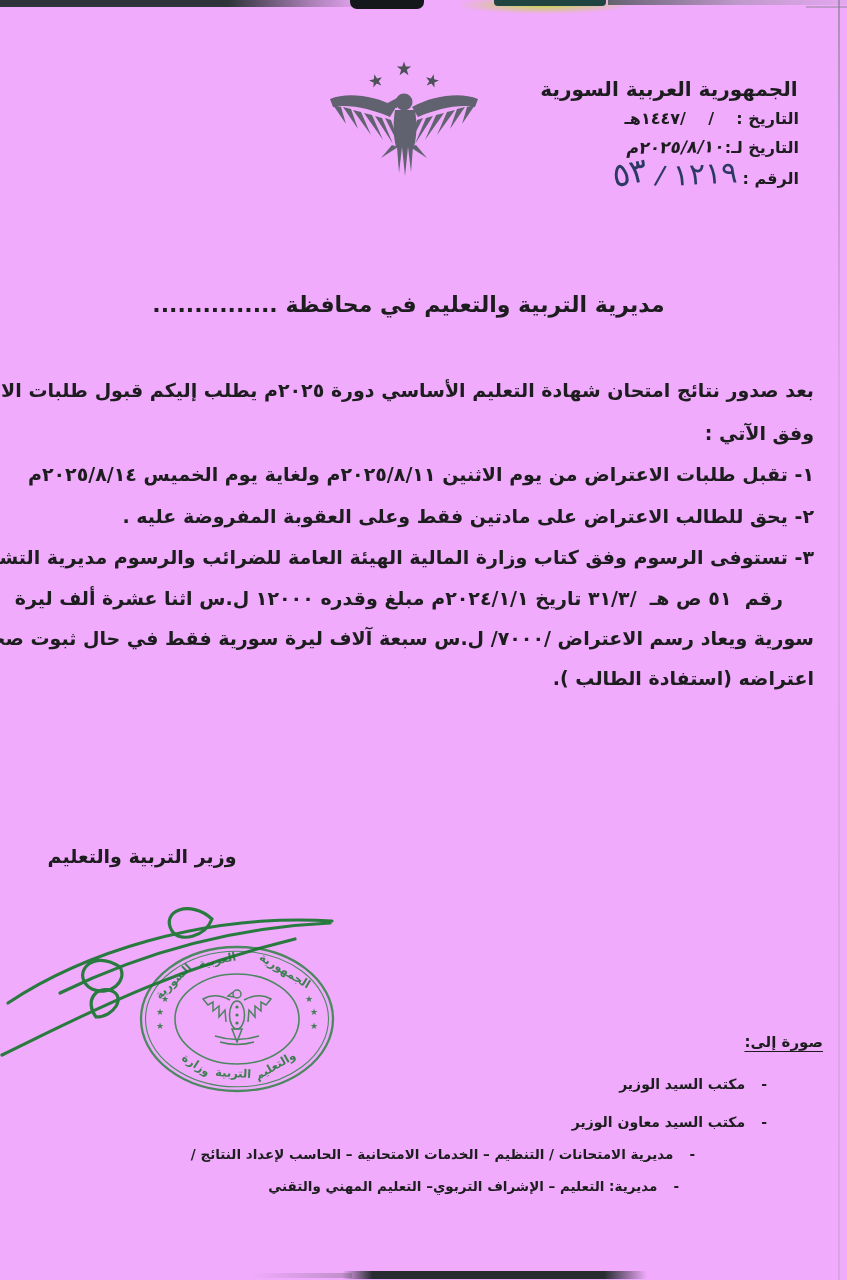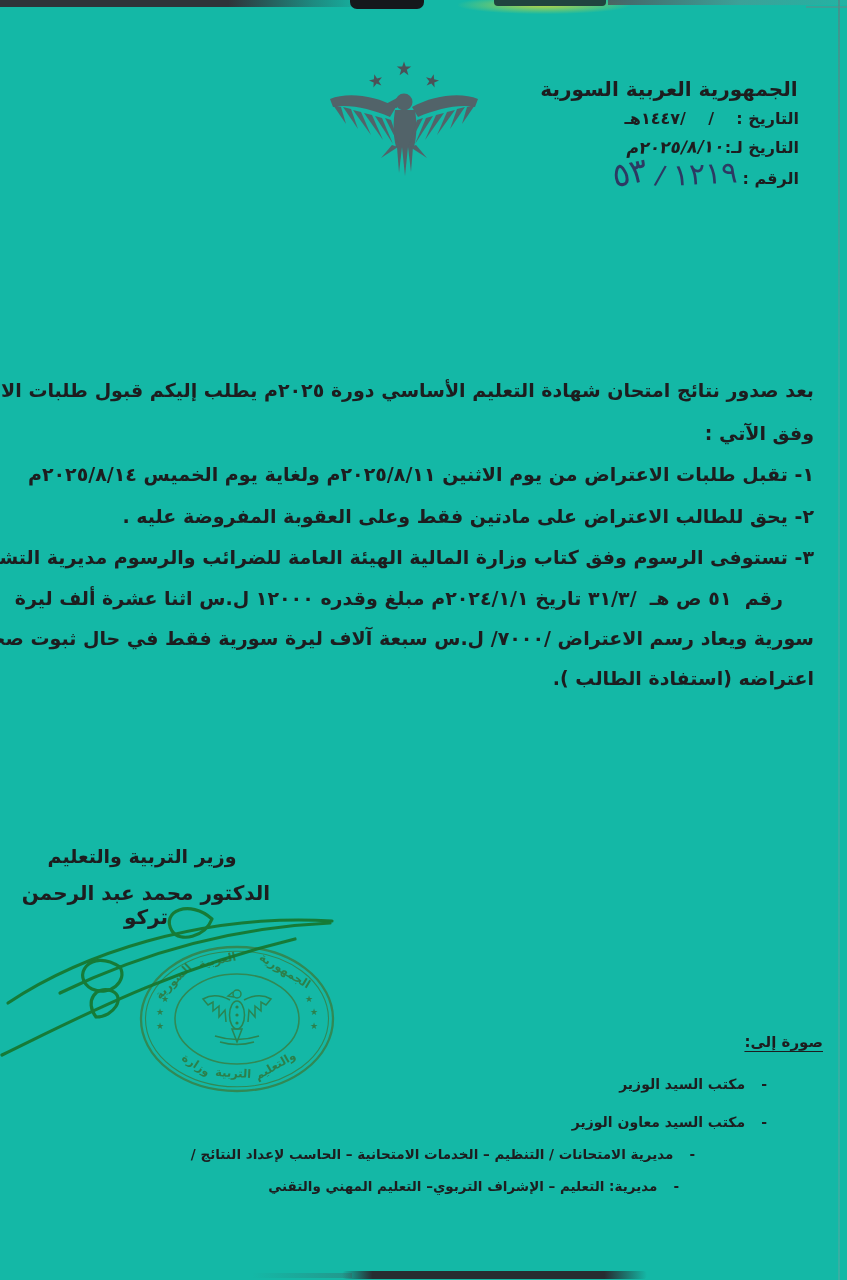--- a/index.html
+++ b/index.html
@@ -4,7 +4,7 @@
 <style>
   html,body{margin:0;padding:0;}
   body{background:#9a9a9a;font-family:"DejaVu Sans",sans-serif;}
-  #page{position:relative;width:847px;height:1280px;margin:0 auto;background:#14b8a6;overflow:hidden;}
+  #page{position:relative;width:847px;height:1280px;margin:0 auto;background:#f0abfc;overflow:hidden;}
   .abs{position:absolute;}
   .rtl{direction:rtl;unicode-bidi:embed;}
   .ink{color:#1d1d1f;}

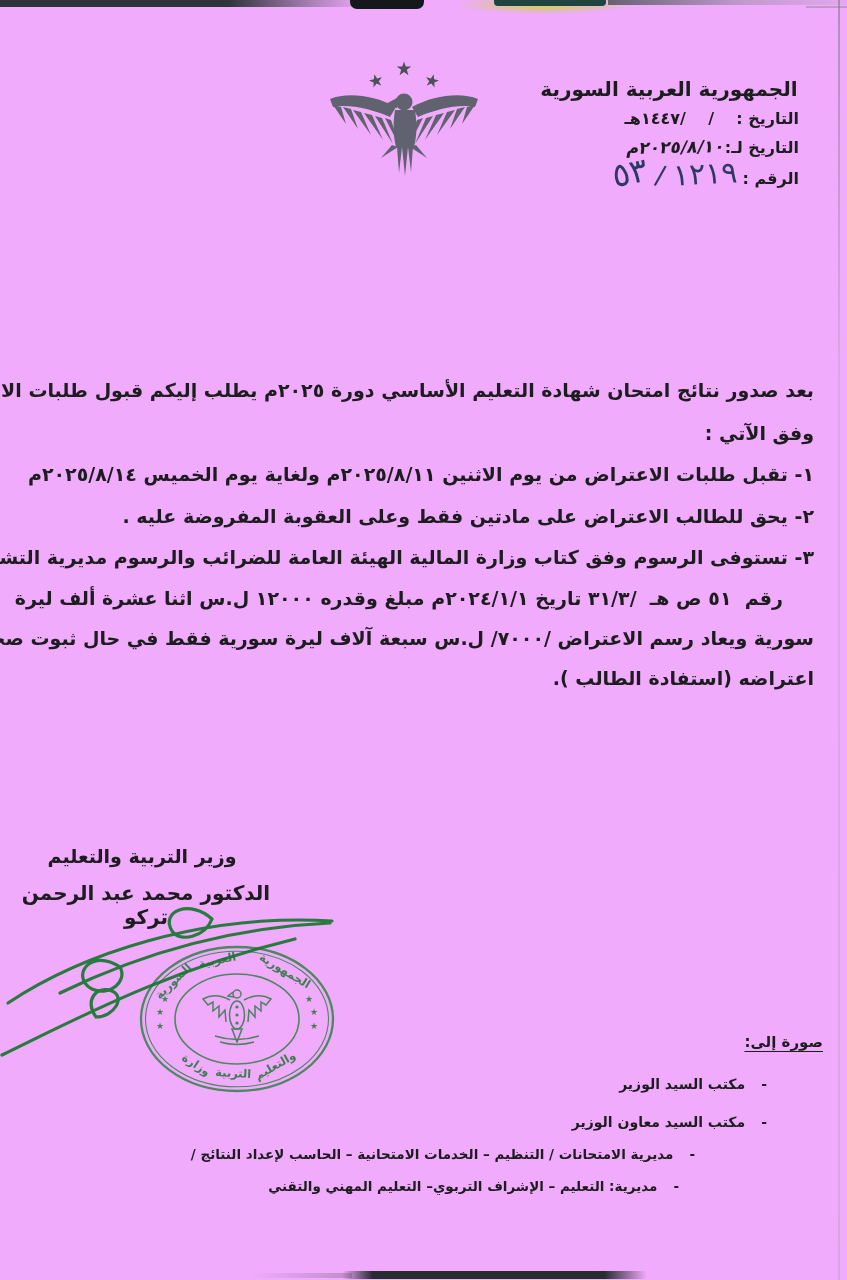--- a/index.html
+++ b/index.html
@@ -109,6 +109,7 @@
     </div>
   </div>
 
+  <div id="title" class="abs rtl ink b">مديرية التربية والتعليم في محافظة ...............</div>
 
   <div class="abs rtl ink b bl nowrap" style="right:33px;top:375px">بعد صدور نتائج امتحان شهادة التعليم الأساسي دورة ٢٠٢٥م يطلب إليكم قبول طلبات الاعتراض</div>
   <div class="abs rtl ink b bl nowrap" style="right:33px;top:418px">وفق الآتي :</div>

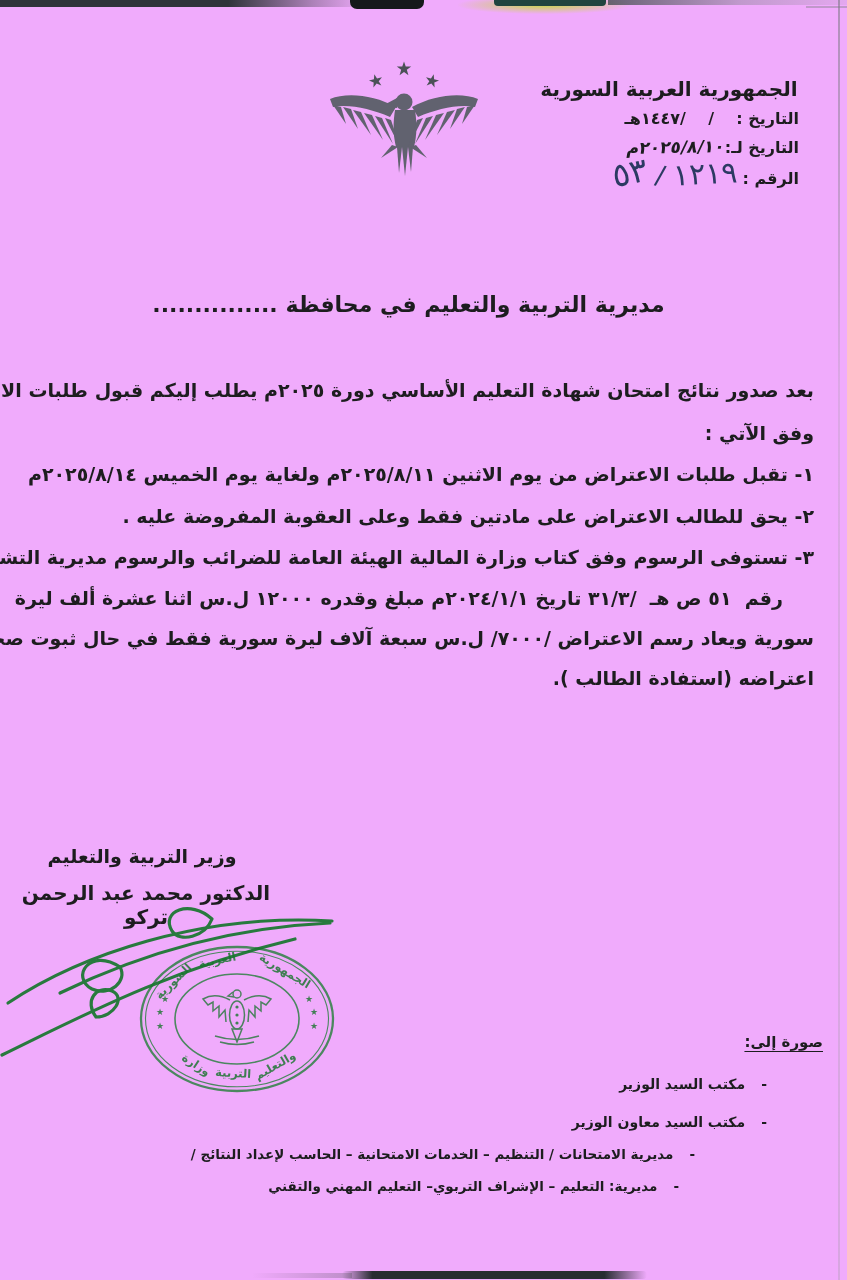--- a/index.html
+++ b/index.html
@@ -121,7 +121,6 @@
   <div class="abs rtl ink b bl nowrap" style="right:33px;top:663px">اعتراضه (استفادة الطالب ).</div>
 
   <div id="sig-title" class="abs rtl ink b">وزير التربية والتعليم</div>
-  <div id="sig-name" class="abs rtl ink b">الدكتور محمد عبد الرحمن تركو</div>
 
   <svg class="abs" style="left:120px;top:930px" width="240" height="178" viewBox="0 0 240 178">
     <g stroke="#35834a" fill="none" opacity="0.88">

